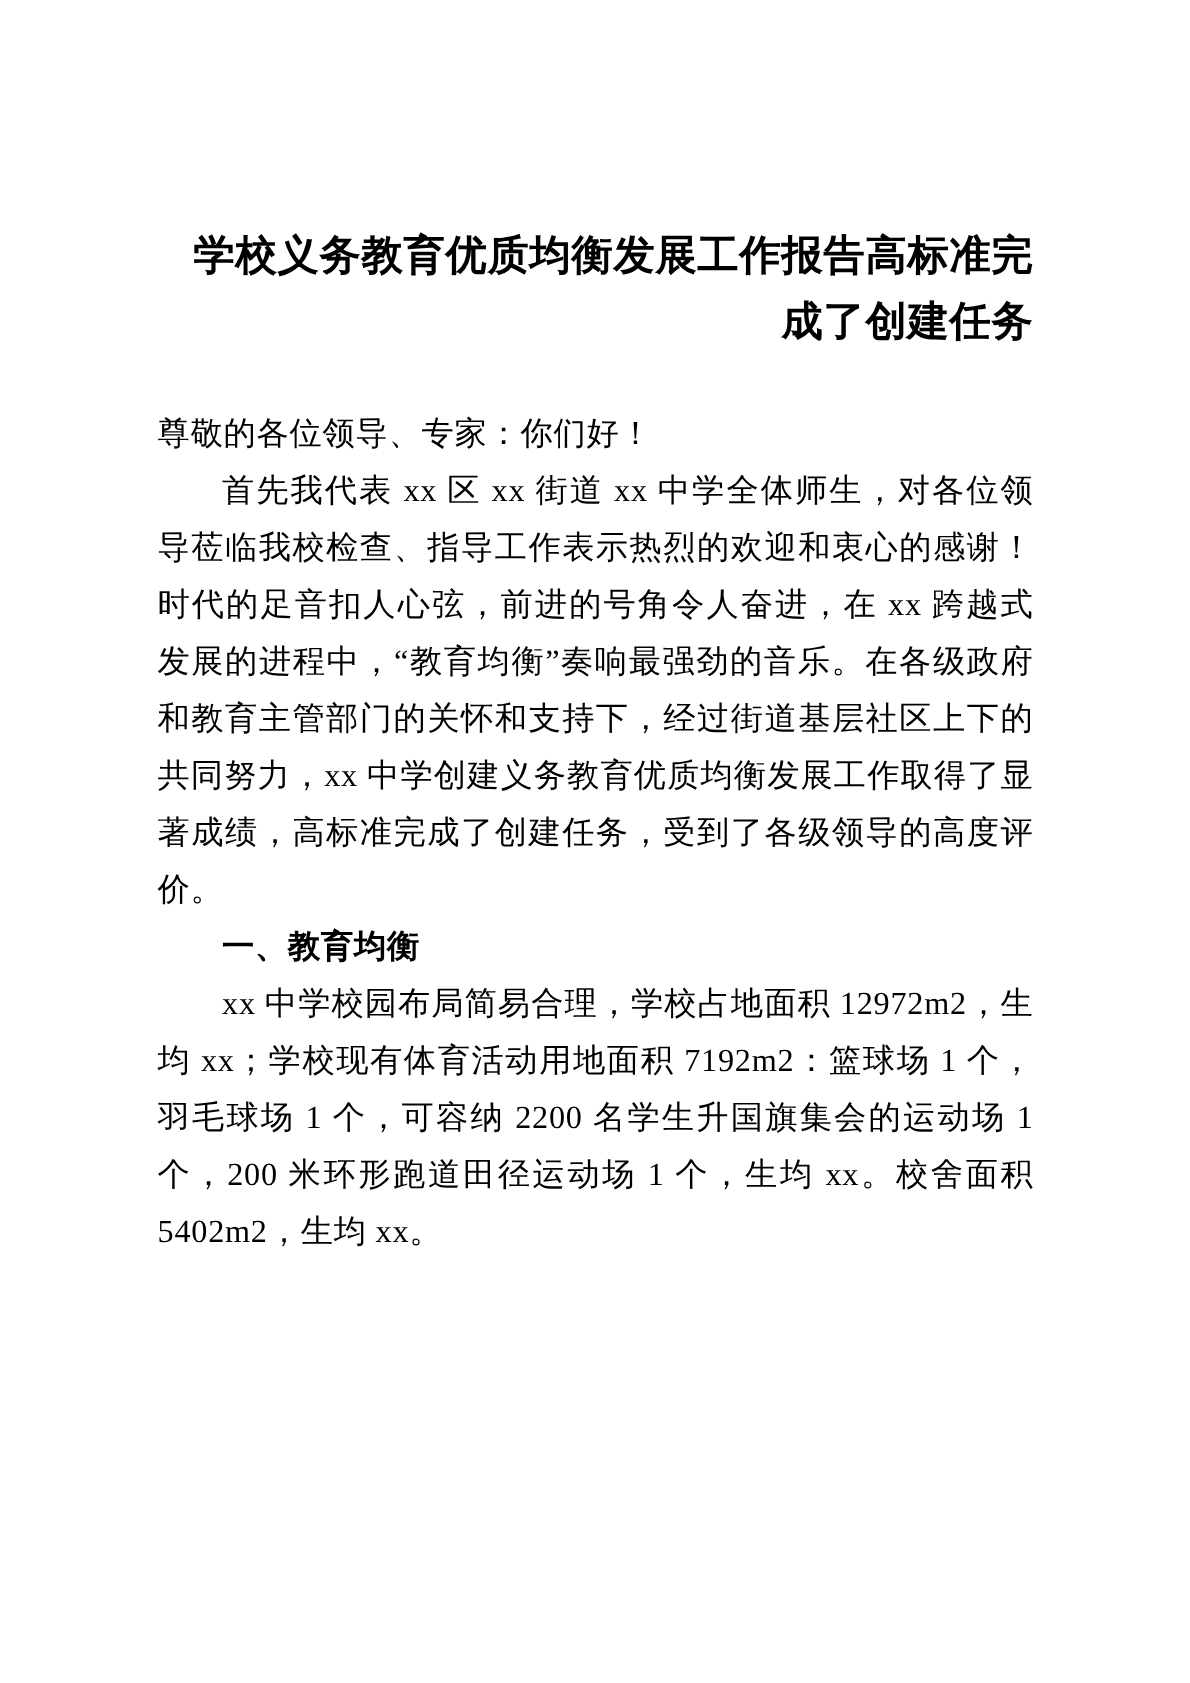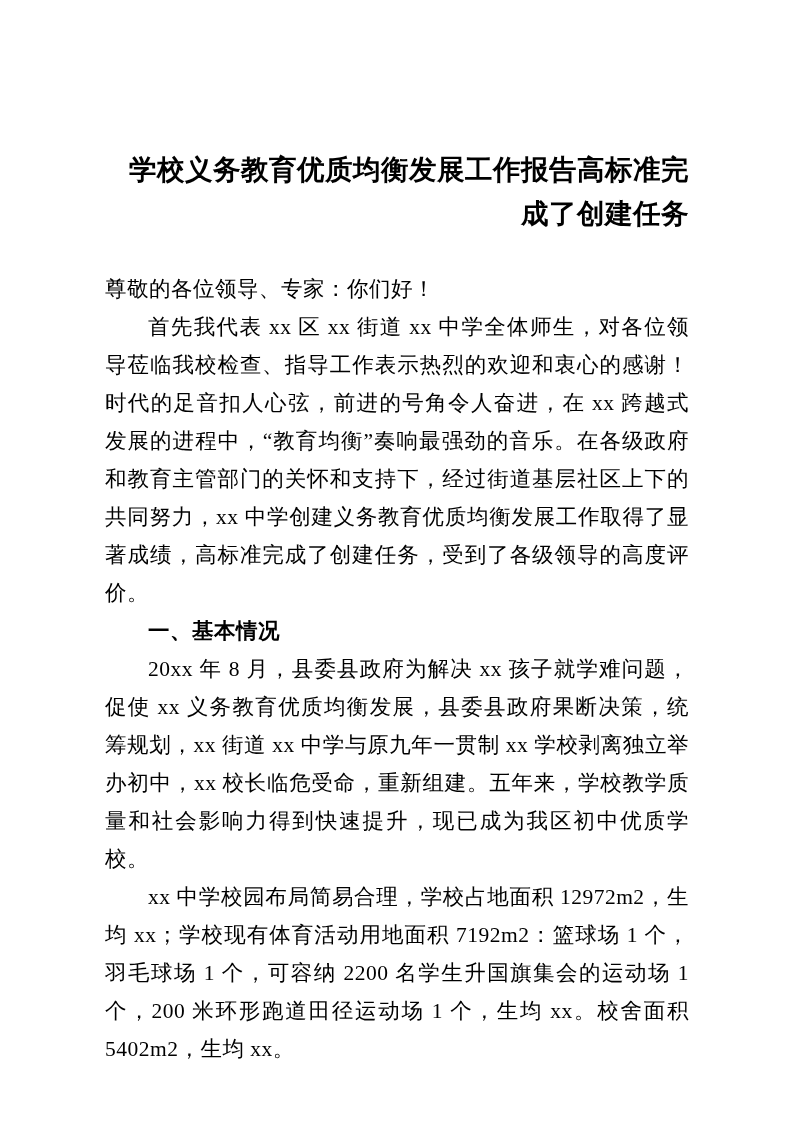--- a/index.html
+++ b/index.html
@@ -58,7 +58,7 @@
   <p class="para indent">首先我代表 xx 区 xx 街道 xx 中学全体师生，对各位领导莅临我校检查、指导工作表示热烈的欢迎和衷心的感谢！时代的足音扣人心弦，前进的号角令人奋进，在 xx 跨越式发展的进程中，“教育均衡”奏响最强劲的音乐。在各级政府和教育主管部门的关怀和支持下，经过街道基层社区上下的共同努力，xx 中学创建义务教育优质均衡发展工作取得了显著成绩，高标准完成了创建任务，受到了各级领导的高度评价。</p>
 
 
-  <p class="para heading">一、基本情况</p>
+  <p class="para heading">一、教育均衡</p>
 
   <p class="para indent">20xx 年 8 月，县委县政府为解决 xx 孩子就学难问题，促使 xx 义务教育优质均衡发展，县委县政府果断决策，统筹规划，xx 街道 xx 中学与原九年一贯制 xx 学校剥离独立举办初中，xx 校长临危受命，重新组建。五年来，学校教学质量和社会影响力得到快速提升，现已成为我区初中优质学校。</p>
 

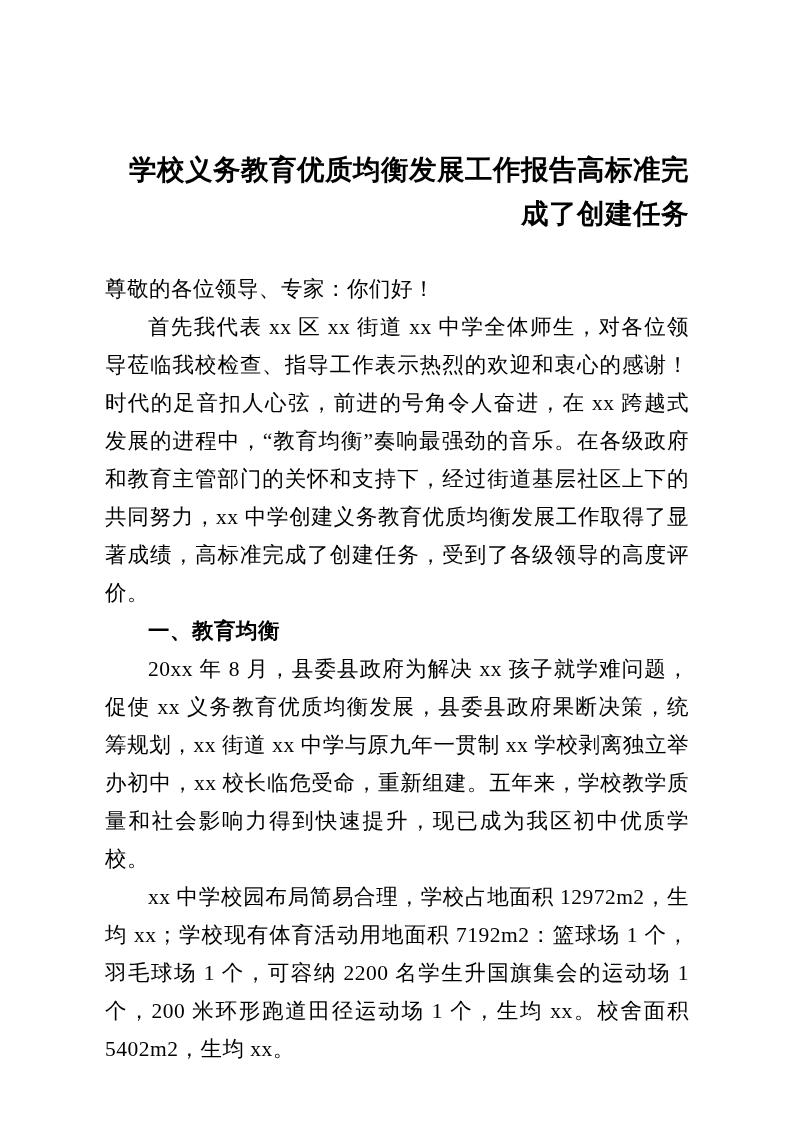--- a/index.html
+++ b/index.html
@@ -60,7 +60,6 @@
 
   <p class="para heading">一、教育均衡</p>
 
-  <p class="para indent">20xx 年 8 月，县委县政府为解决 xx 孩子就学难问题，促使 xx 义务教育优质均衡发展，县委县政府果断决策，统筹规划，xx 街道 xx 中学与原九年一贯制 xx 学校剥离独立举办初中，xx 校长临危受命，重新组建。五年来，学校教学质量和社会影响力得到快速提升，现已成为我区初中优质学校。</p>
 
   <p class="para indent">xx 中学校园布局简易合理，学校占地面积 12972m2，生均 xx；学校现有体育活动用地面积 7192m2：篮球场 1 个，羽毛球场 1 个，可容纳 2200 名学生升国旗集会的运动场 1 个，200 米环形跑道田径运动场 1 个，生均 xx。校舍面积 5402m2，生均 xx。</p>
 

